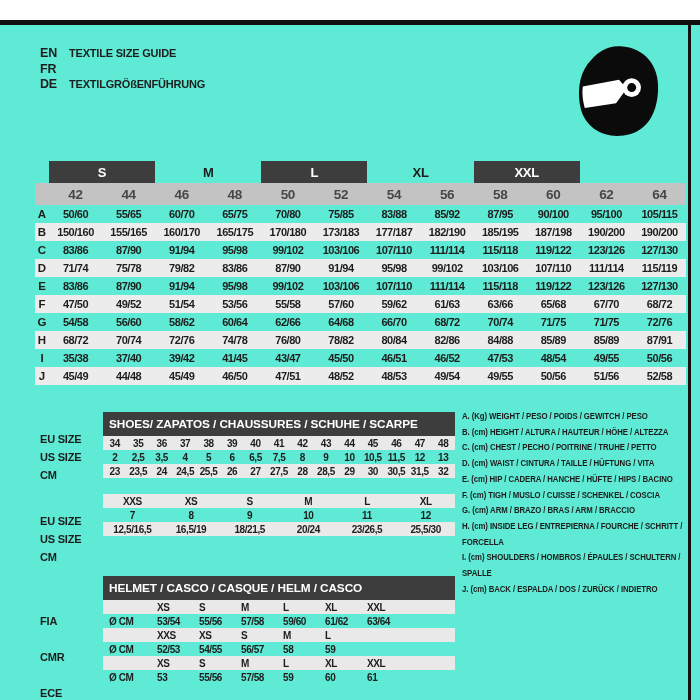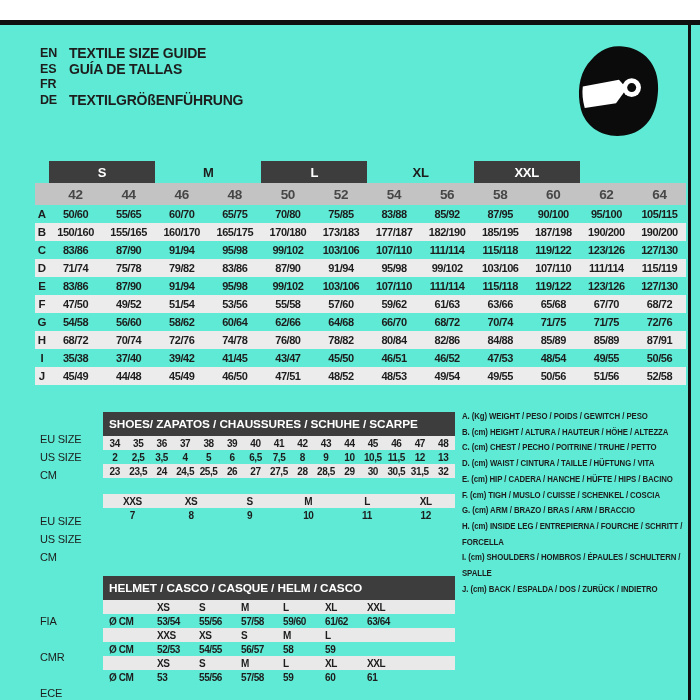--- a/index.html
+++ b/index.html
@@ -17,7 +17,7 @@
   .languages{position:absolute;left:40px;top:26px;}
   .lang-row{display:flex;line-height:15.7px;}
   .lang-code{width:29px;font-weight:bold;font-size:12.5px;letter-spacing:-0.2px;}
-  .lang-title{font-weight:bold;font-size:14px;letter-spacing:-0.2px;white-space:nowrap;}
+  .lang-title{font-weight:bold;font-size:11px;letter-spacing:-0.2px;white-space:nowrap;}
 
   
   .helmet-icon{position:absolute;left:574px;top:23px;}

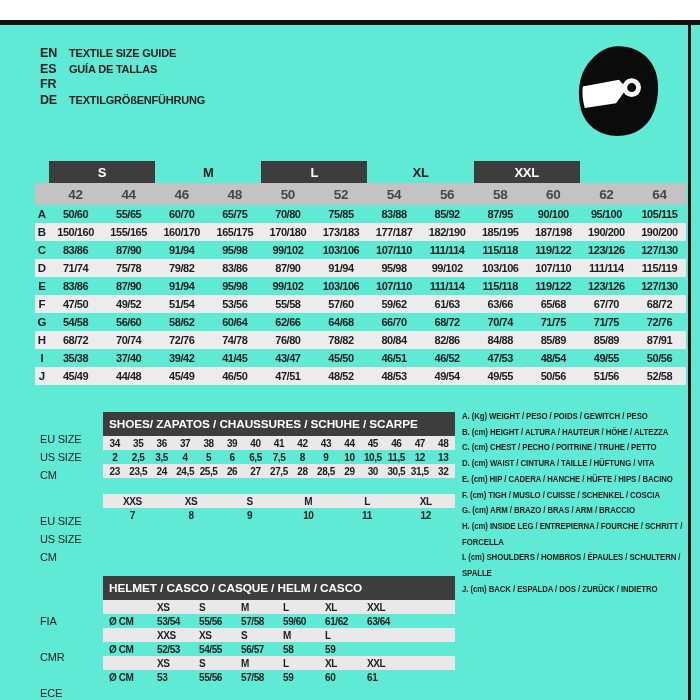--- a/index.html
+++ b/index.html
@@ -62,10 +62,6 @@
       <div class="lang-row">
         <span class="lang-code">EN</span>
         <span class="lang-title">TEXTILE SIZE GUIDE</span>
-      </div>
-      <div class="lang-row">
-        <span class="lang-code">ES</span>
-        <span class="lang-title">GUÍA DE TALLAS</span>
       </div>
       <div class="lang-row">
         <span class="lang-code">FR</span>

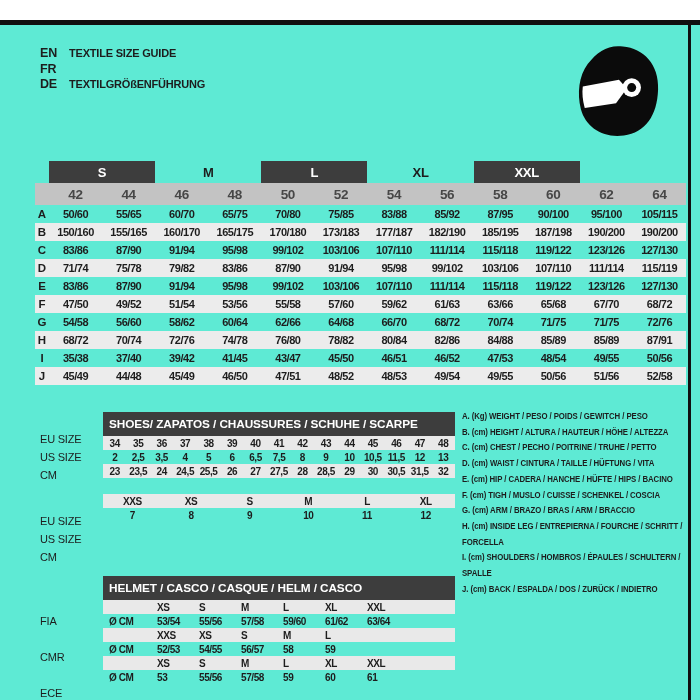--- a/index.html
+++ b/index.html
@@ -38,7 +38,7 @@
   
   .lower{position:absolute;display:flex;}
   .lower-labels{width:68px;flex:0 0 68px;}
-  .lower-label{height:18px;display:flex;align-items:center;padding-left:5px;font-weight:normal;font-size:11px;letter-spacing:-0.2px;}
+  .lower-label{height:18px;display:flex;align-items:center;padding-left:5px;font-weight:bold;font-size:11px;letter-spacing:-0.2px;}
   .lower-content{width:352px;flex:0 0 352px;}
   .bar{height:24px;background:var(--bar);color:#fff;display:flex;align-items:center;padding-left:6px;font-weight:bold;font-size:11.8px;letter-spacing:-0.1px;white-space:nowrap;}
   .lc-row{height:14px;display:grid;}

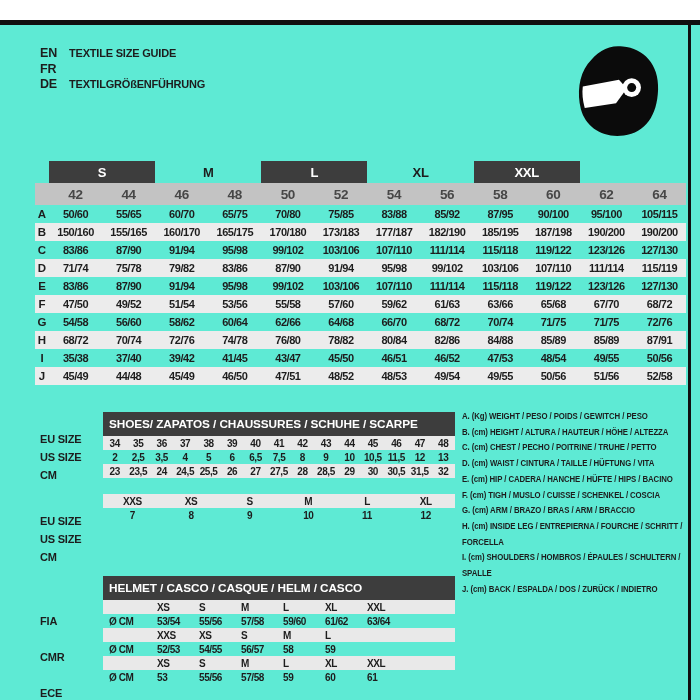--- a/index.html
+++ b/index.html
@@ -342,6 +342,14 @@
           <div class="lc-cell">11</div>
           <div class="lc-cell">12</div>
         </div>
+        <div class="lc-row grey" style="grid-template-columns: repeat(6, 1fr);">
+          <div class="lc-cell">12,5/16,5</div>
+          <div class="lc-cell">16,5/19</div>
+          <div class="lc-cell">18/21,5</div>
+          <div class="lc-cell">20/24</div>
+          <div class="lc-cell">23/26,5</div>
+          <div class="lc-cell">25,5/30</div>
+        </div>
       </div>
     </div>
   <div class="lower" id="helmetTable" style="left:35px;top:556px;">

